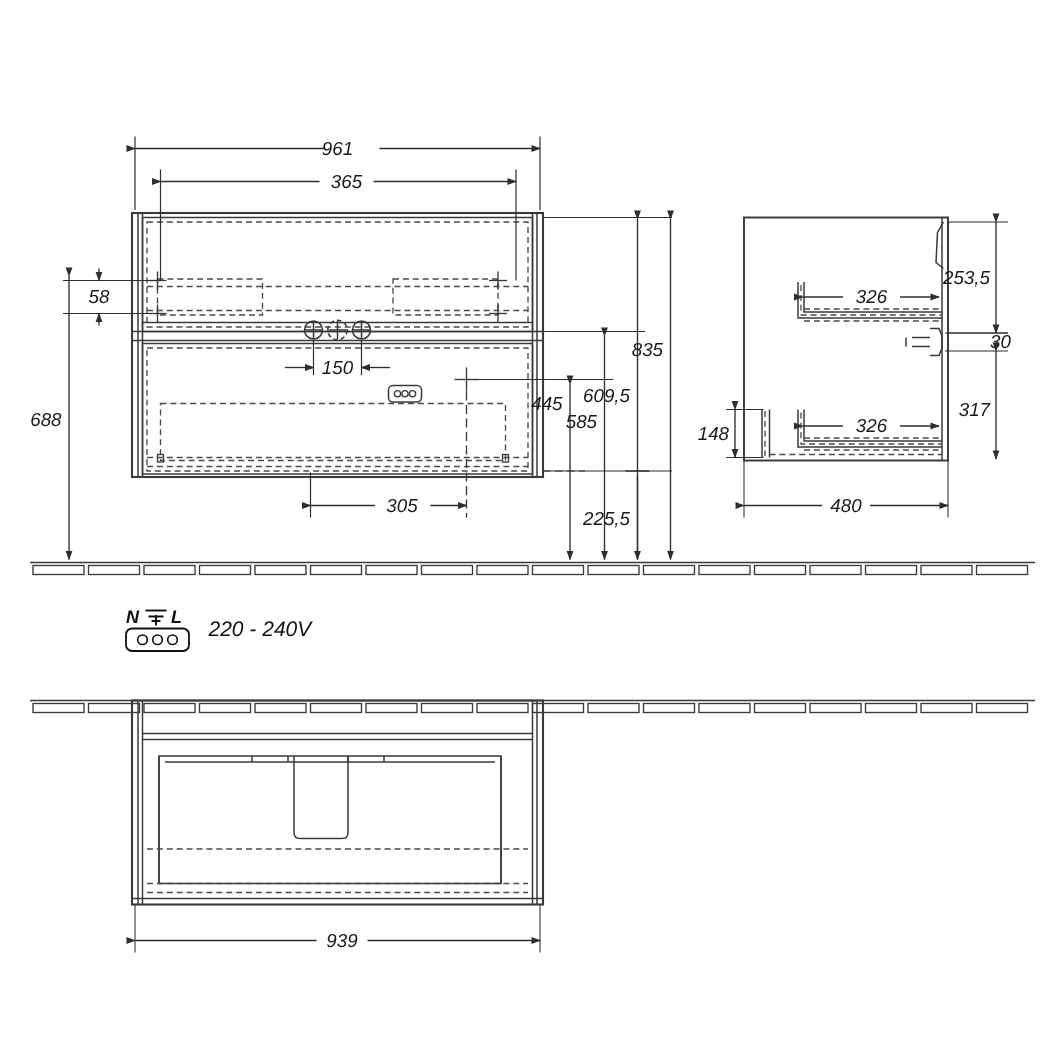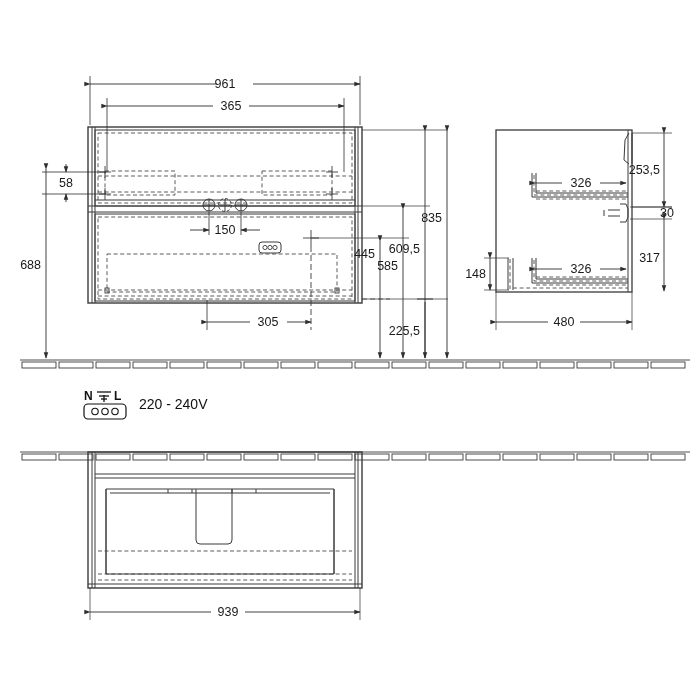--- a/index.html
+++ b/index.html
@@ -18,9 +18,10 @@
   #drawing-root {
     position: absolute;
     left: 0;
-    top: 0;
+    top: 15px;
     width: 700px;
     height: 544px;
+    font-style: italic;
   }
   svg.sheet {
     display: block;

